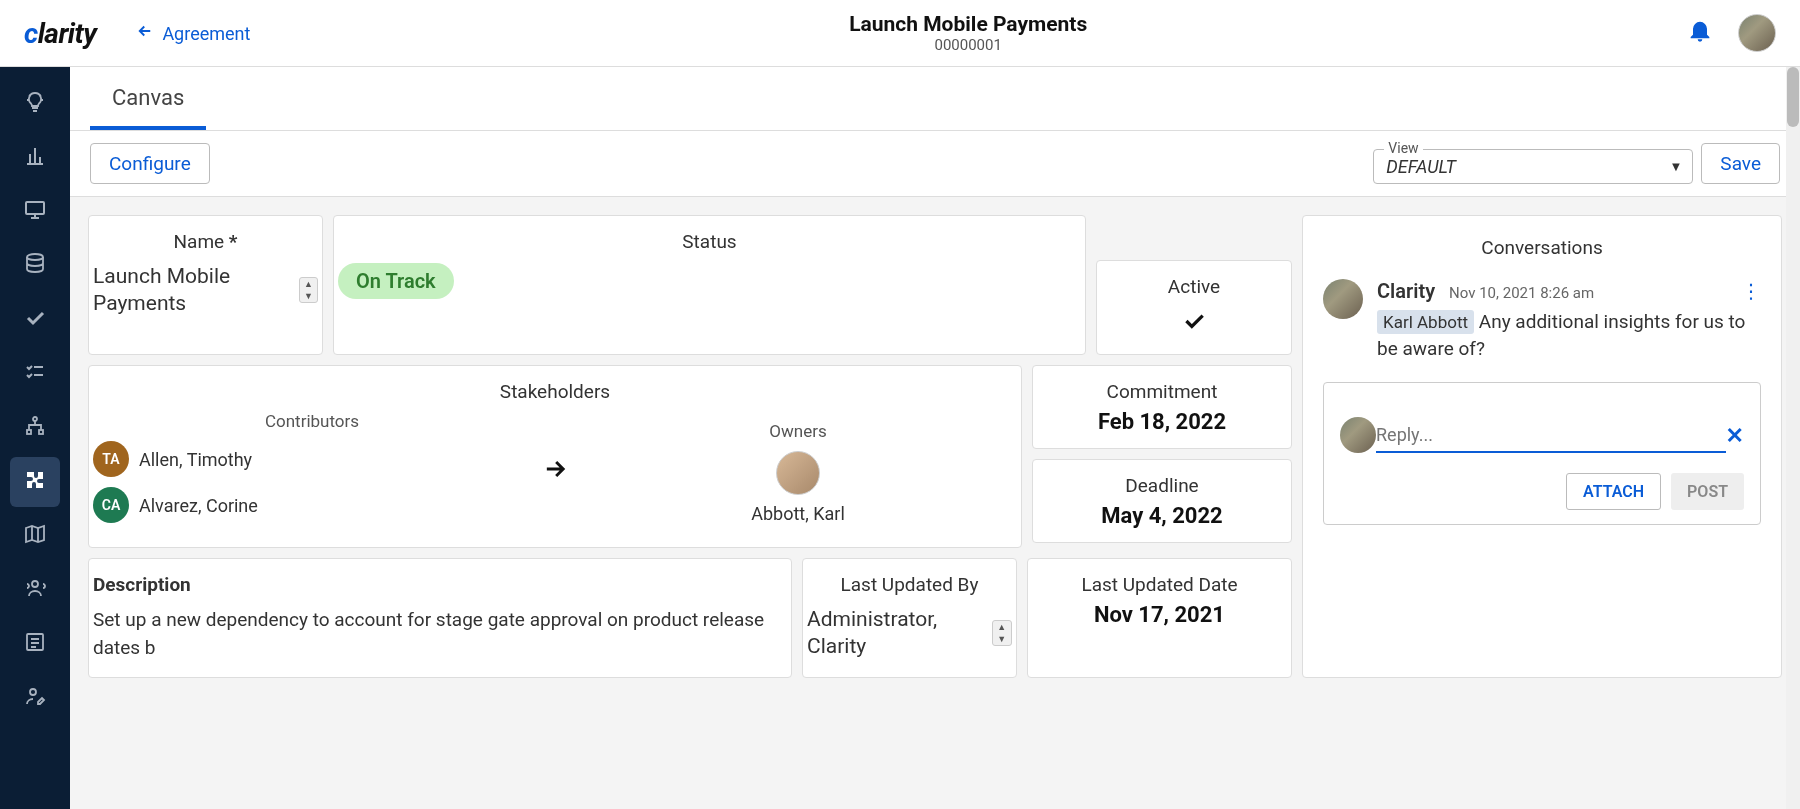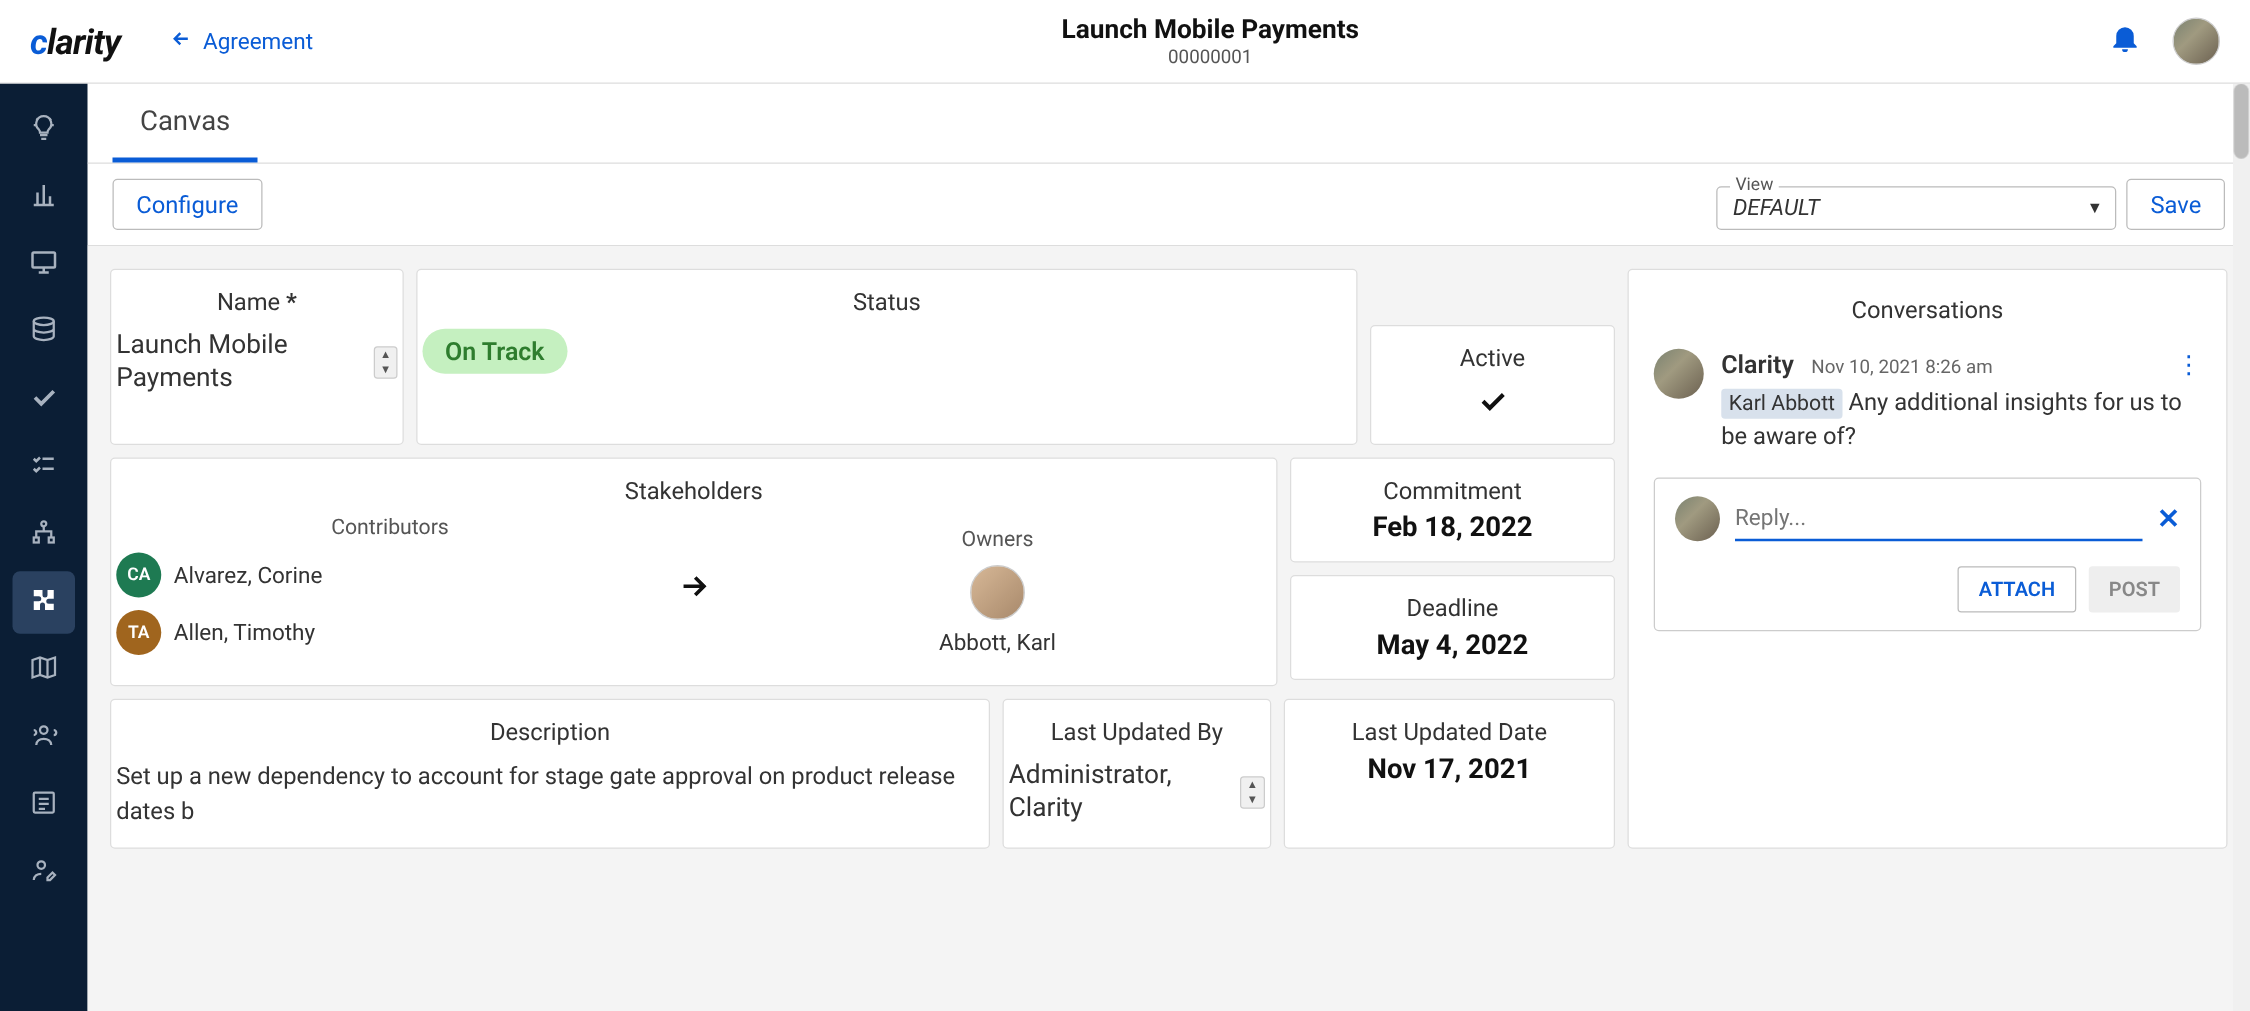--- a/index.html
+++ b/index.html
@@ -439,7 +439,8 @@
     .reply-row {
       display: flex;
       align-items: center;
-      gap: 12px;
+      gap: 0;
+      margin-top: 20px;
     }
     .reply-input {
       flex: 1;

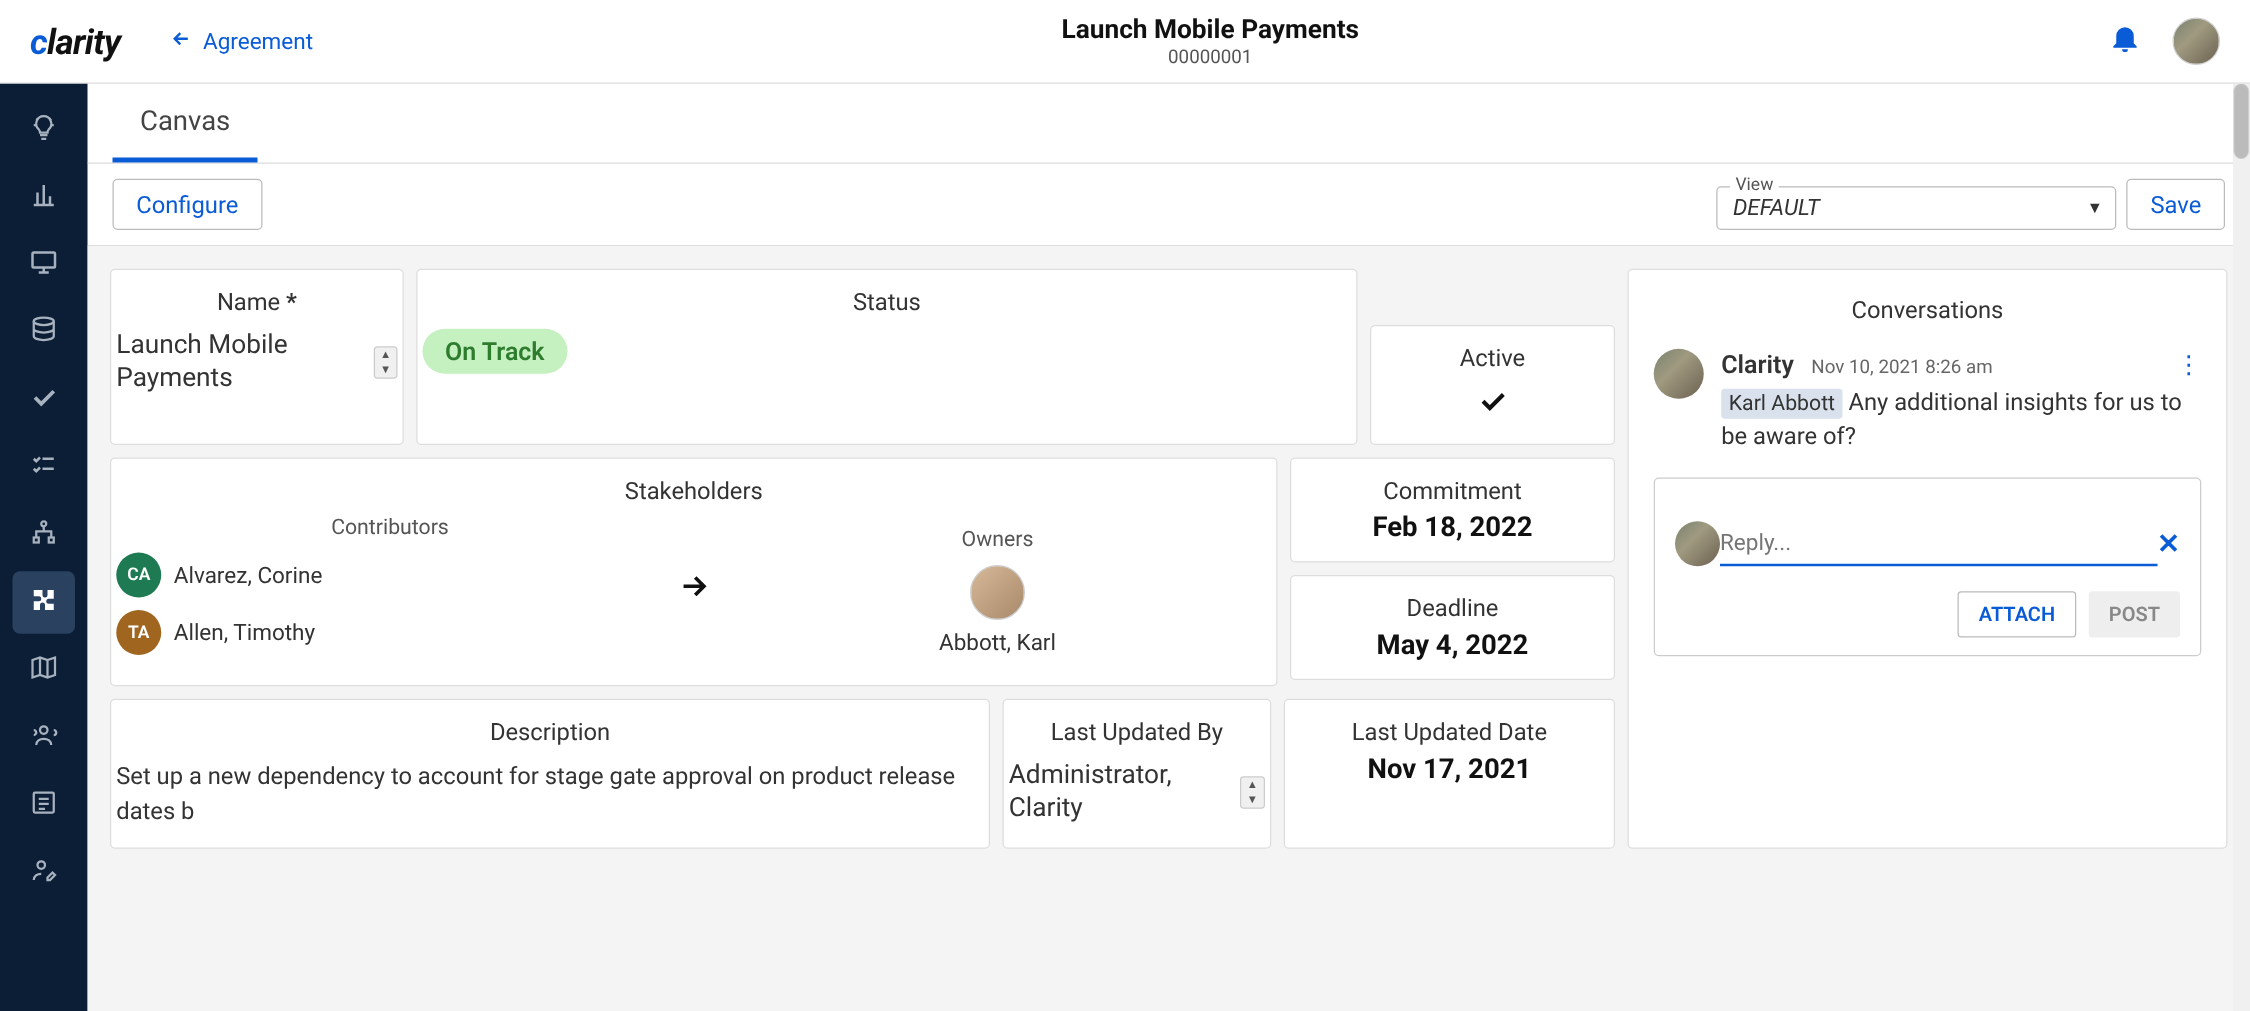--- a/index.html
+++ b/index.html
@@ -680,12 +680,12 @@
                 <div class="stake-col">
                   <div class="col-title">Contributors</div>
                   <div class="contributor">
+                    <div class="initials-circle ic-orange">TA</div>
+                    <span>Allen, Timothy</span>
+                  </div>
+                  <div class="contributor">
                     <div class="initials-circle ic-green">CA</div>
                     <span>Alvarez, Corine</span>
-                  </div>
-                  <div class="contributor">
-                    <div class="initials-circle ic-orange">TA</div>
-                    <span>Allen, Timothy</span>
                   </div>
                 </div>
                 <div class="arrow-between">

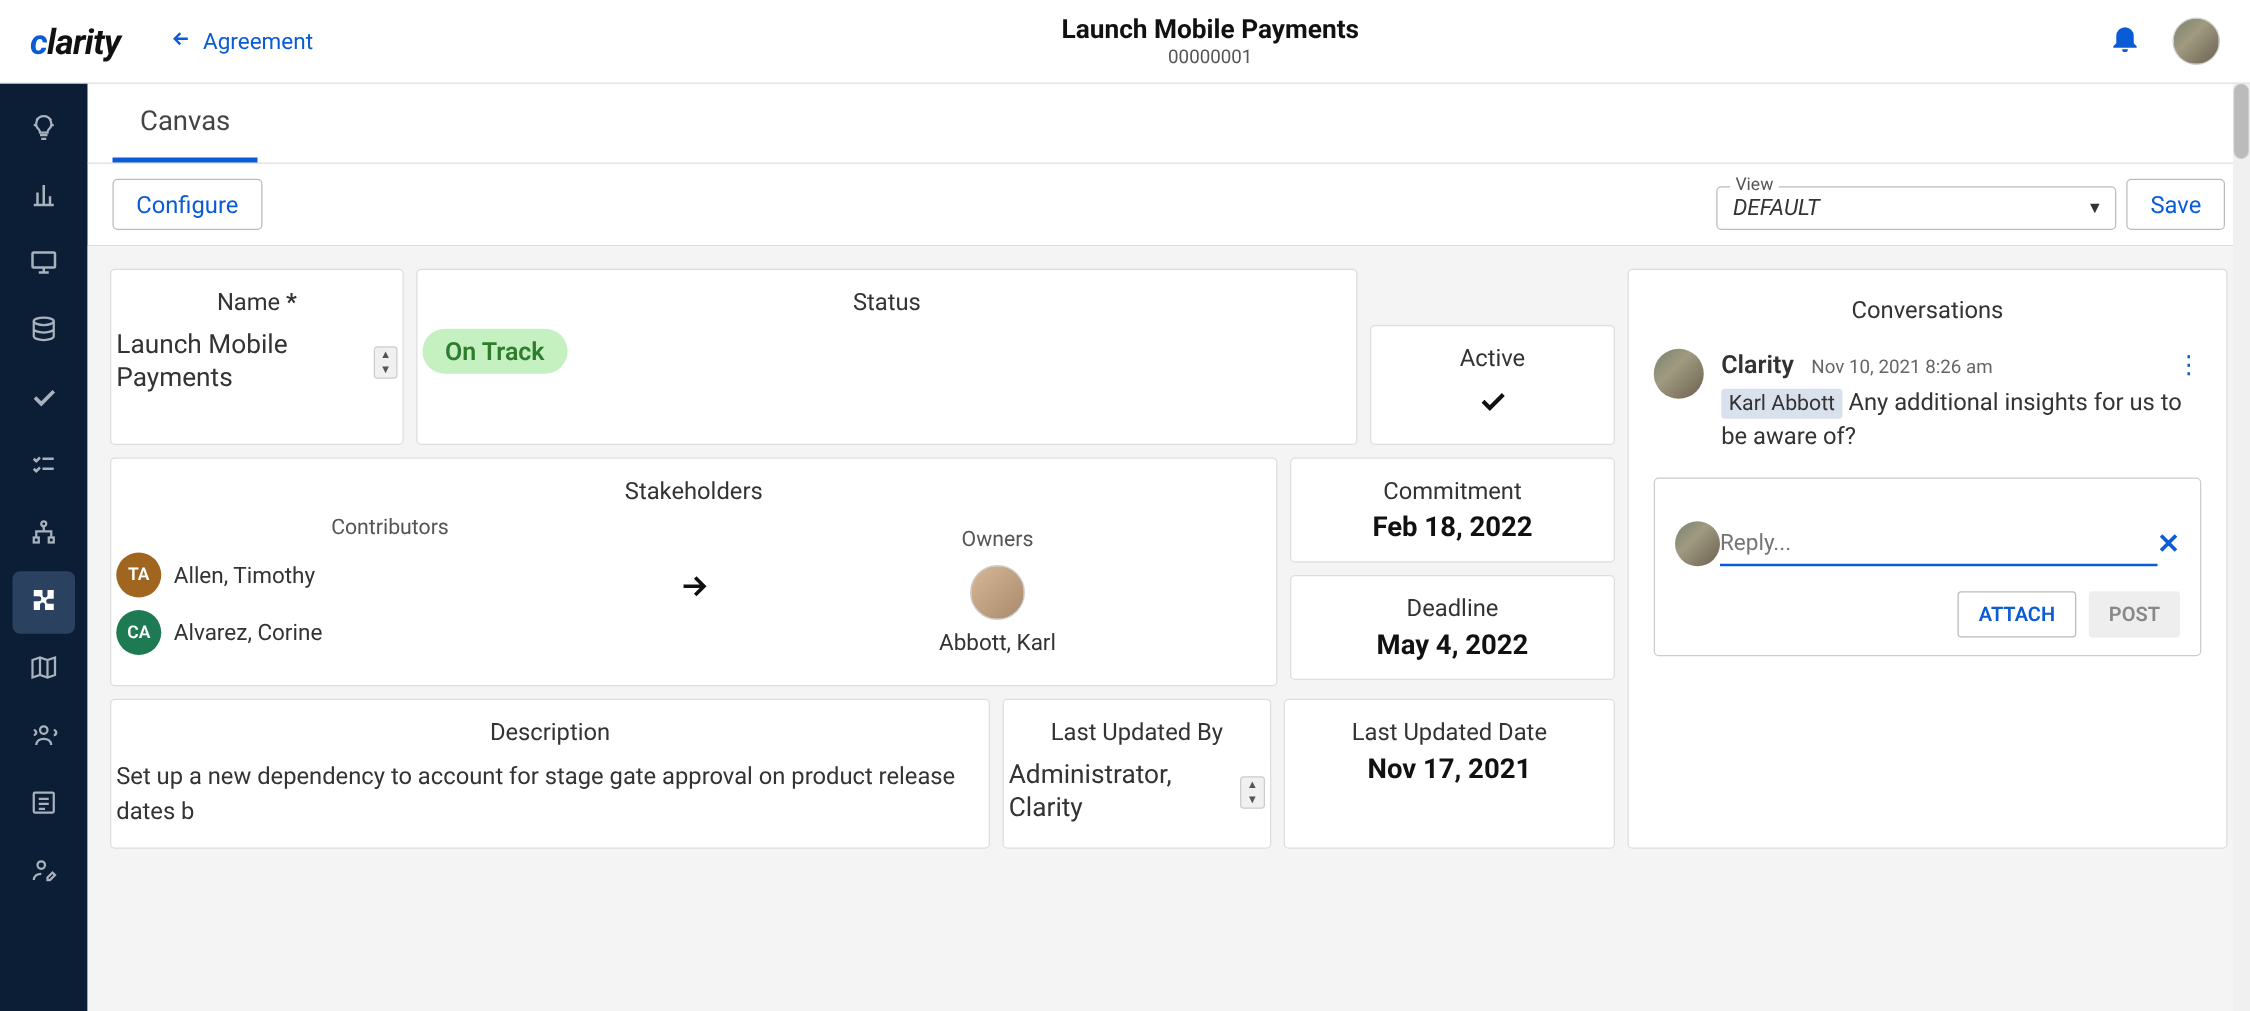--- a/index.html
+++ b/index.html
@@ -714,7 +714,7 @@
 
           <div class="row">
             <div class="card card-description">
-              <div class="card-label" style="text-align:center;">Description</div>
+              <div class="card-label" style="text-align:left;font-weight:bold;">Description</div>
               <div class="description-text">Set up a new dependency to account for stage gate approval on product release dates b</div>
             </div>
             <div class="card card-updatedby">

